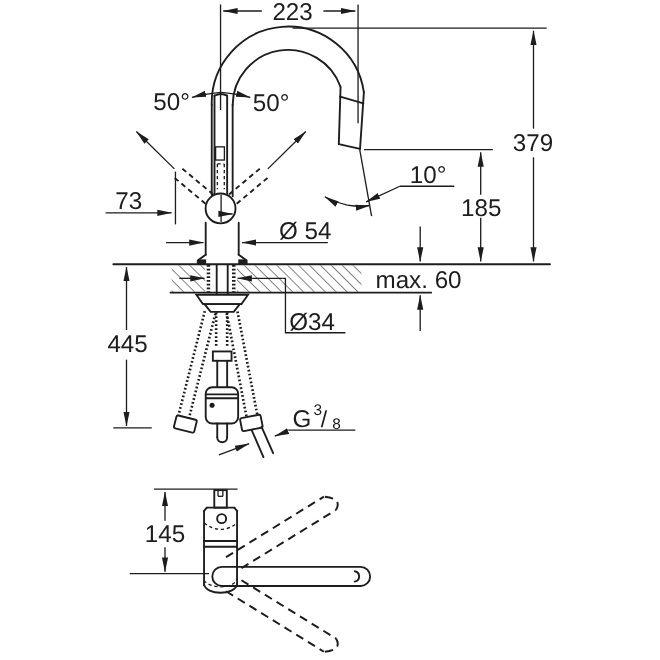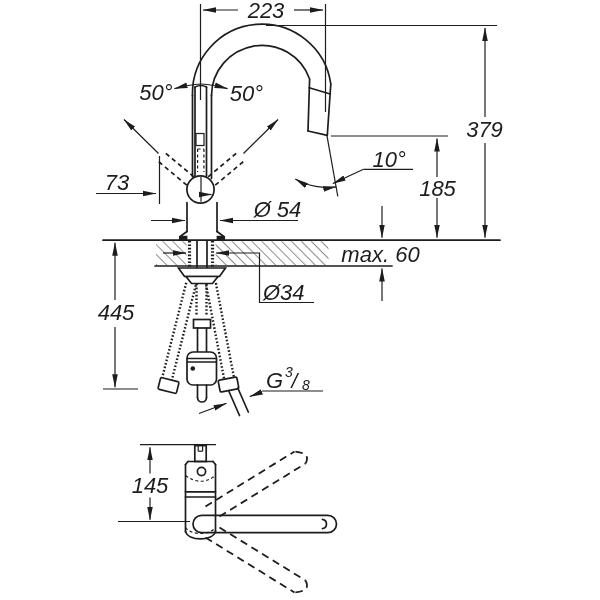--- a/index.html
+++ b/index.html
@@ -3,7 +3,7 @@
 <meta charset="utf-8">
 <style>
   html,body{margin:0;padding:0;background:#fff;}
-  .canvas{width:600px;height:600px;background:#fff;position:relative;overflow:hidden;font-style:italic;}
+  .canvas{width:600px;height:600px;background:#fff;position:relative;overflow:hidden;}
   svg{display:block;}
   text{font-family:"Liberation Sans","DejaVu Sans",sans-serif;fill:#1d1d1d;}
   .dimtxt{font-size:22px;}

